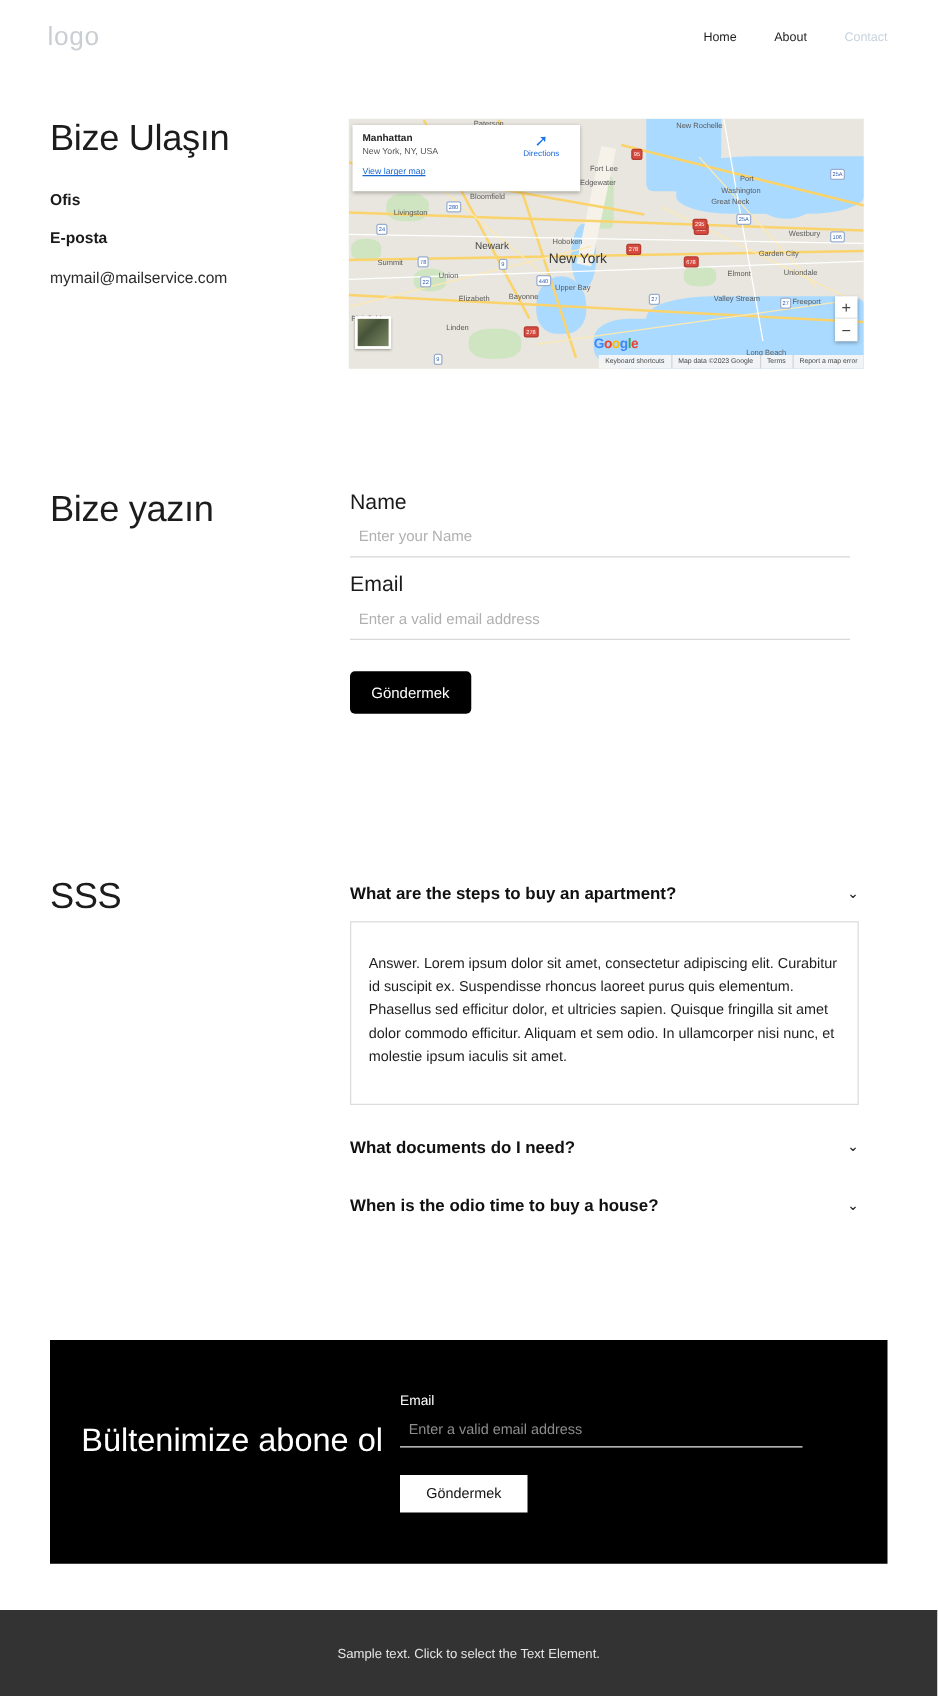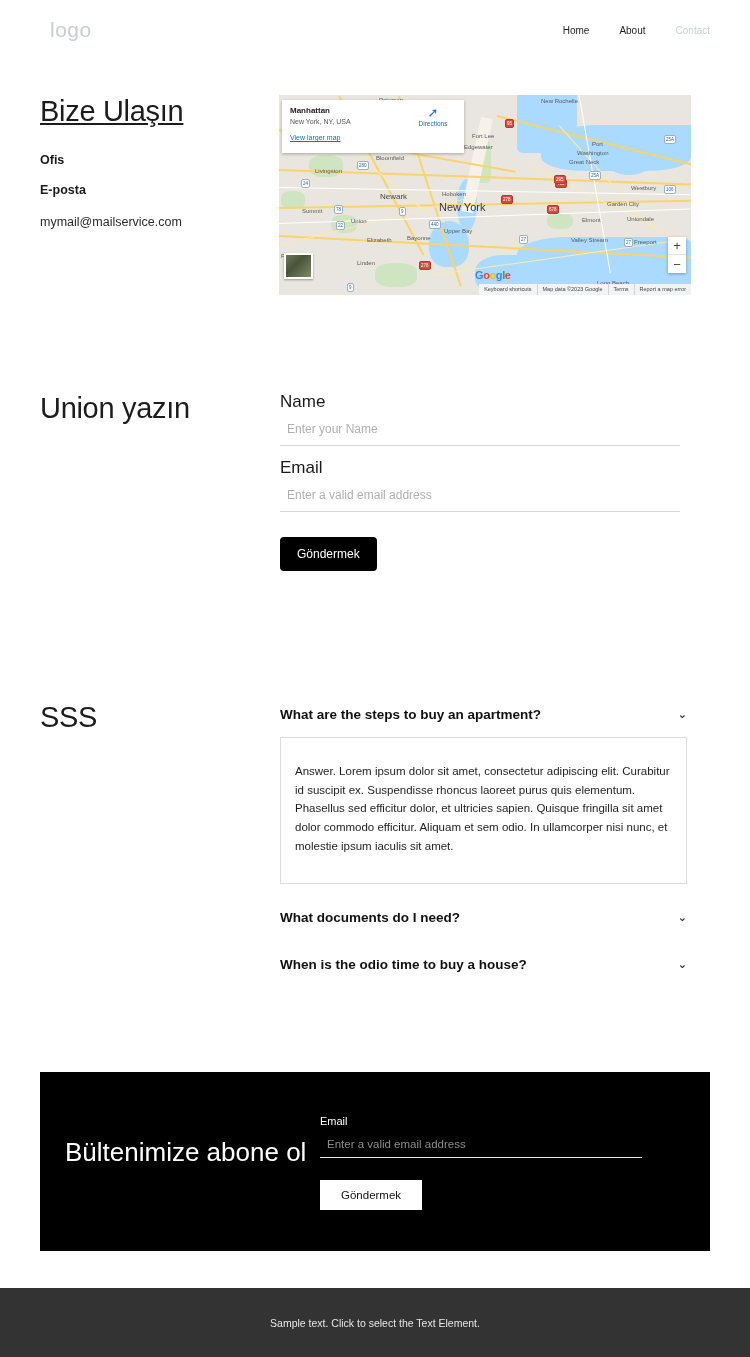--- a/index.html
+++ b/index.html
@@ -18,7 +18,6 @@
     align-items: center;
     justify-content: space-between;
     padding: 12px 40px 0 38px;
-    margin-left: 12px;
   }
   .logo {
     font-size: 21px;

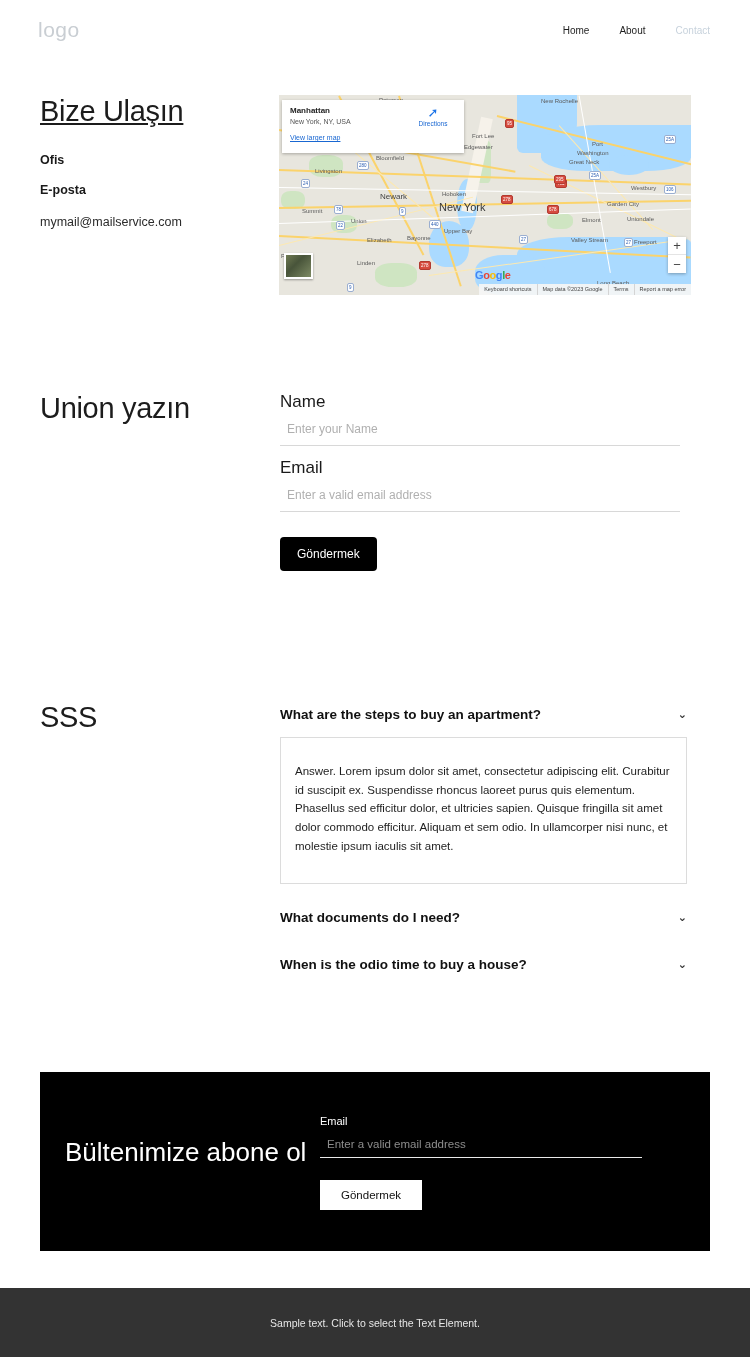--- a/index.html
+++ b/index.html
@@ -48,7 +48,7 @@
   
   #contact { margin-top: 47px; }
   .contact-info { padding-top: 0px; }
-  .contact-info h2 { margin-bottom: 25px; text-decoration: underline; }
+  .contact-info h2 { margin-bottom: 25px; }
   .info-label {
     font-size: 12.5px;
     font-weight: bold;

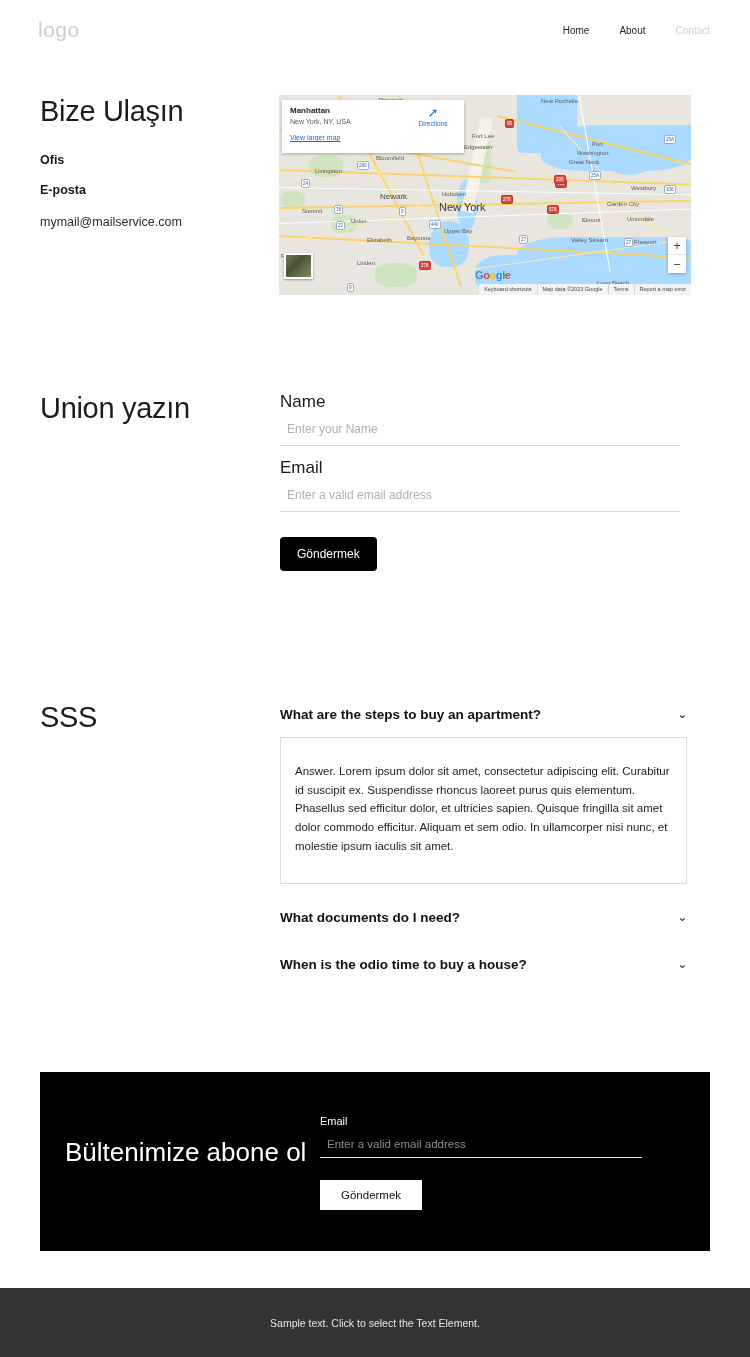--- a/index.html
+++ b/index.html
@@ -431,7 +431,7 @@
 
 <section class="section" id="writeus">
   <div class="section-title-col">
-    <h2 class="big-title">Union yazın</h2>
+    <h2 class="big-title">Bize yazın</h2>
   </div>
   <div class="section-body-col">
     <div class="field">

